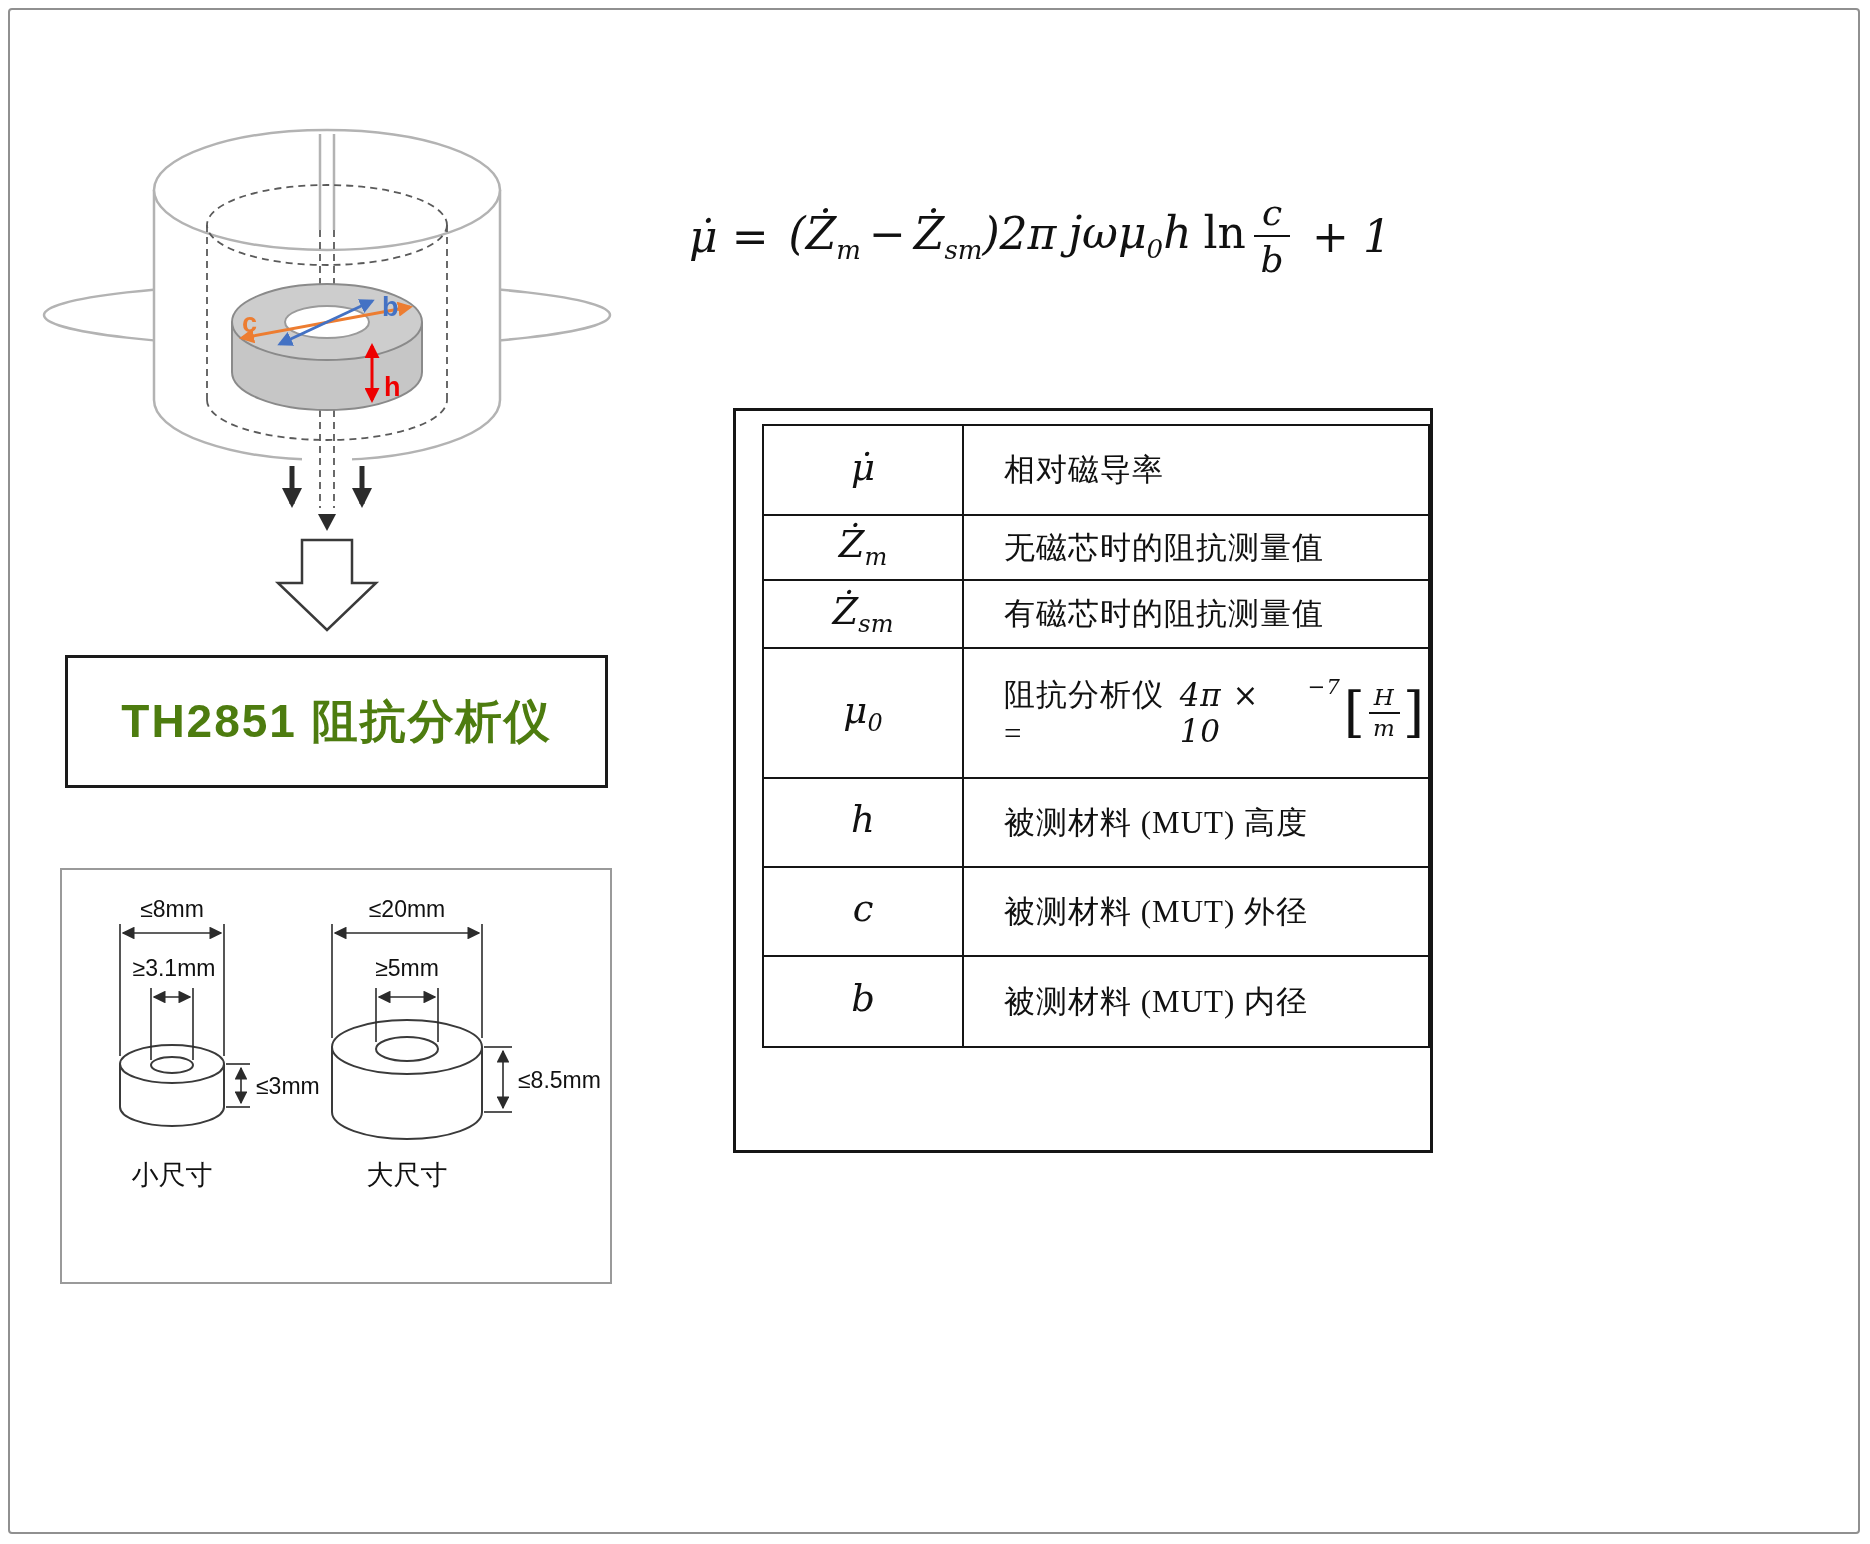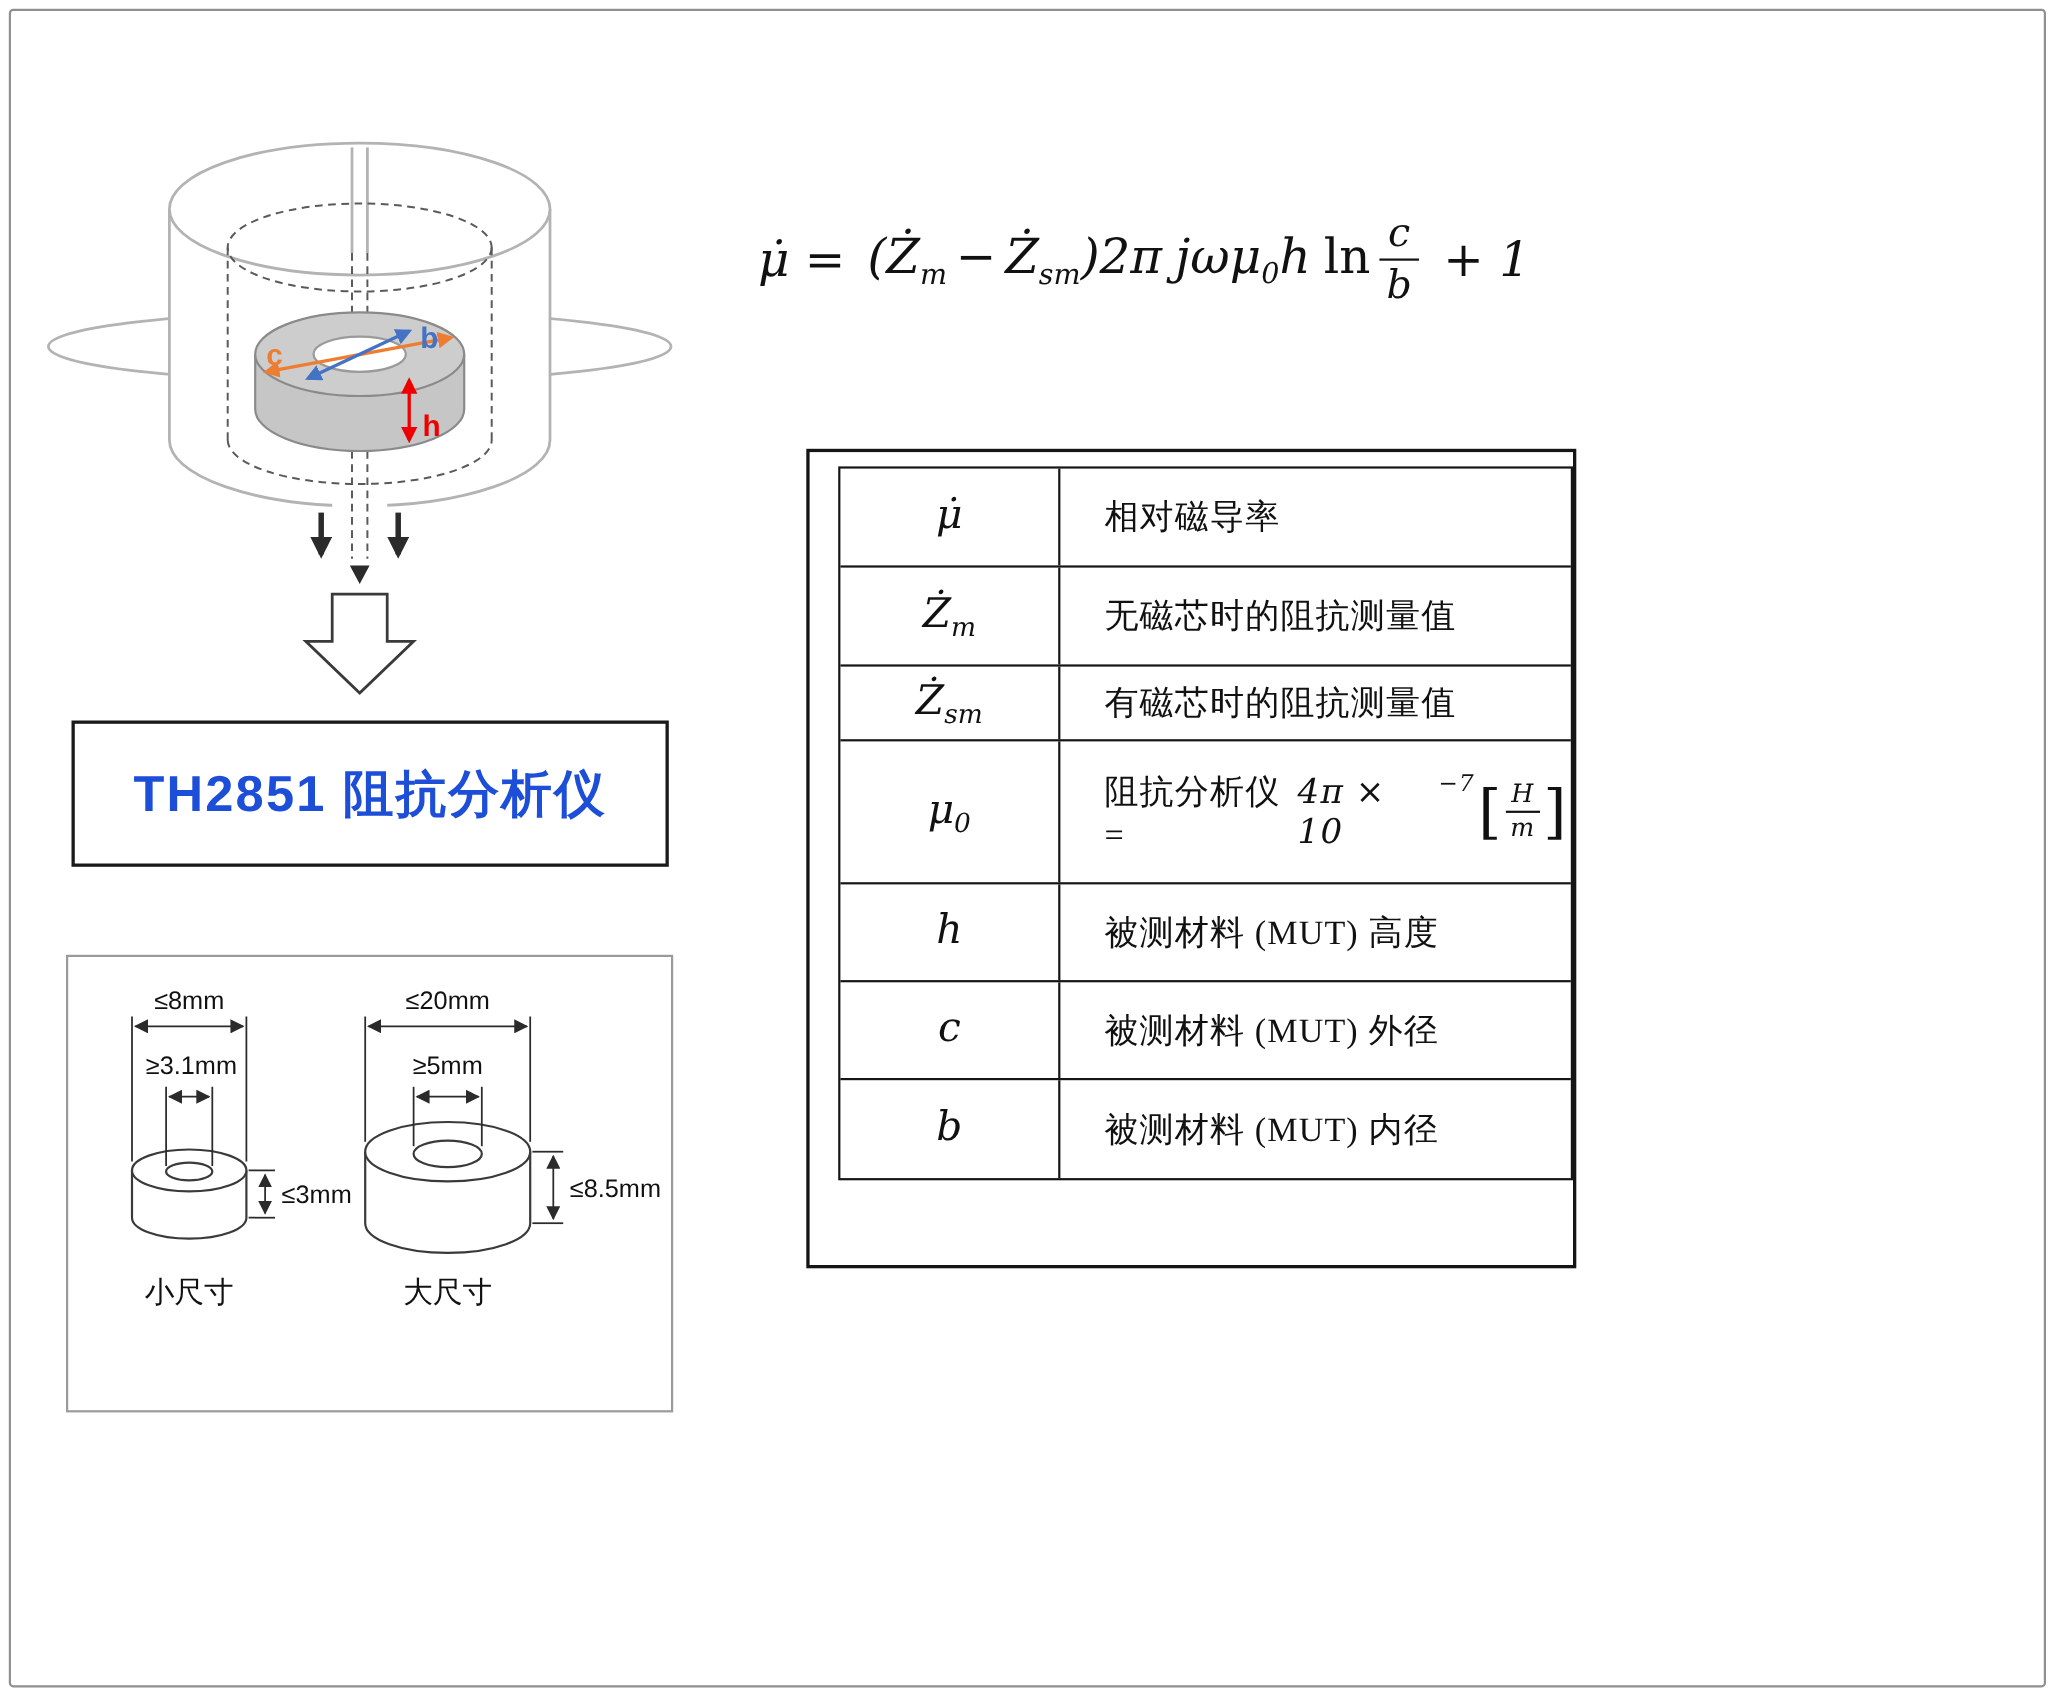--- a/index.html
+++ b/index.html
@@ -206,7 +206,7 @@
         </div>
     </div>
 
-    <div class="trow" style="height:90px">
+    <div class="trow" style="height:65px">
       <div class="tcell tsym">
         <span><span>Ż</span><sub class="msub">m</sub></span>
       </div>

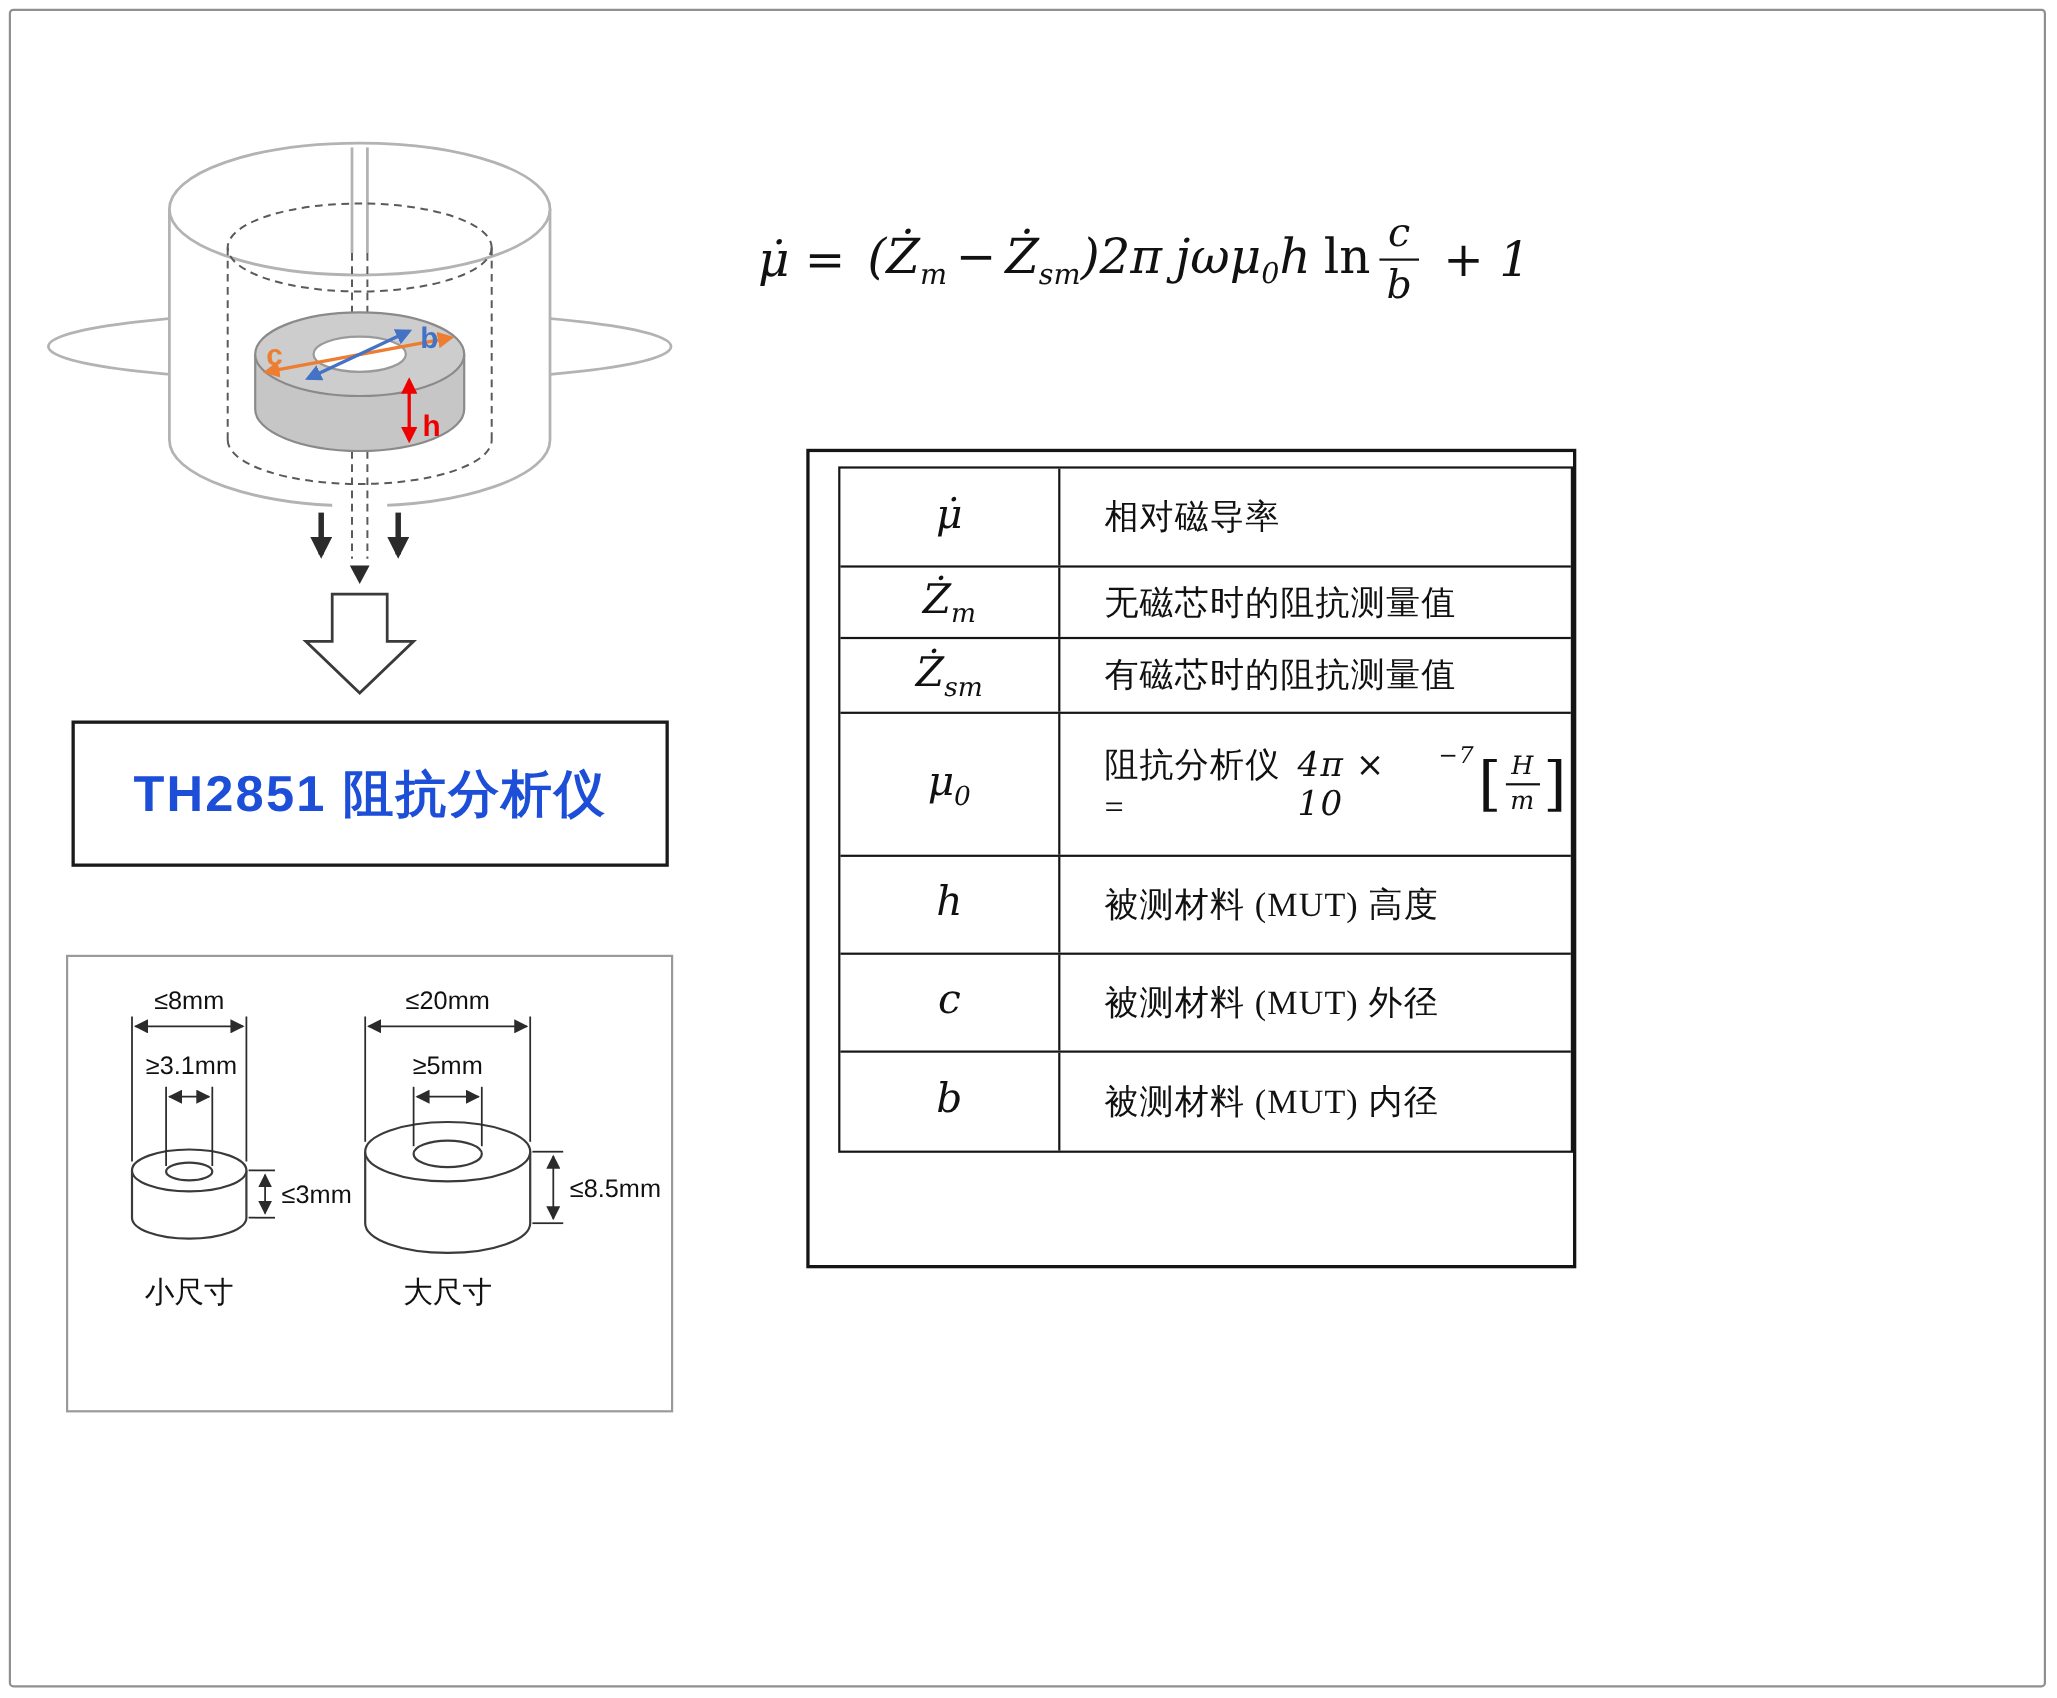--- a/index.html
+++ b/index.html
@@ -13,7 +13,7 @@
 
   .analyzer-box{position:absolute;left:65px;top:655px;width:543px;height:133px;border:3px solid #1a1a1a;
     display:flex;align-items:center;justify-content:center;background:#fff;
-    font-size:46px;font-weight:600;letter-spacing:2px;color:#1d4ed8}
+    font-size:46px;font-weight:600;letter-spacing:2px;color:#4d7c0f}
 
   .size-box{position:absolute;left:60px;top:868px;width:552px;height:416px;border:2px solid #9a9a9a;background:#fff}
   .size-svg text{font-family:"Liberation Sans",sans-serif;font-size:23px;fill:#111;text-anchor:middle;font-weight:400}

